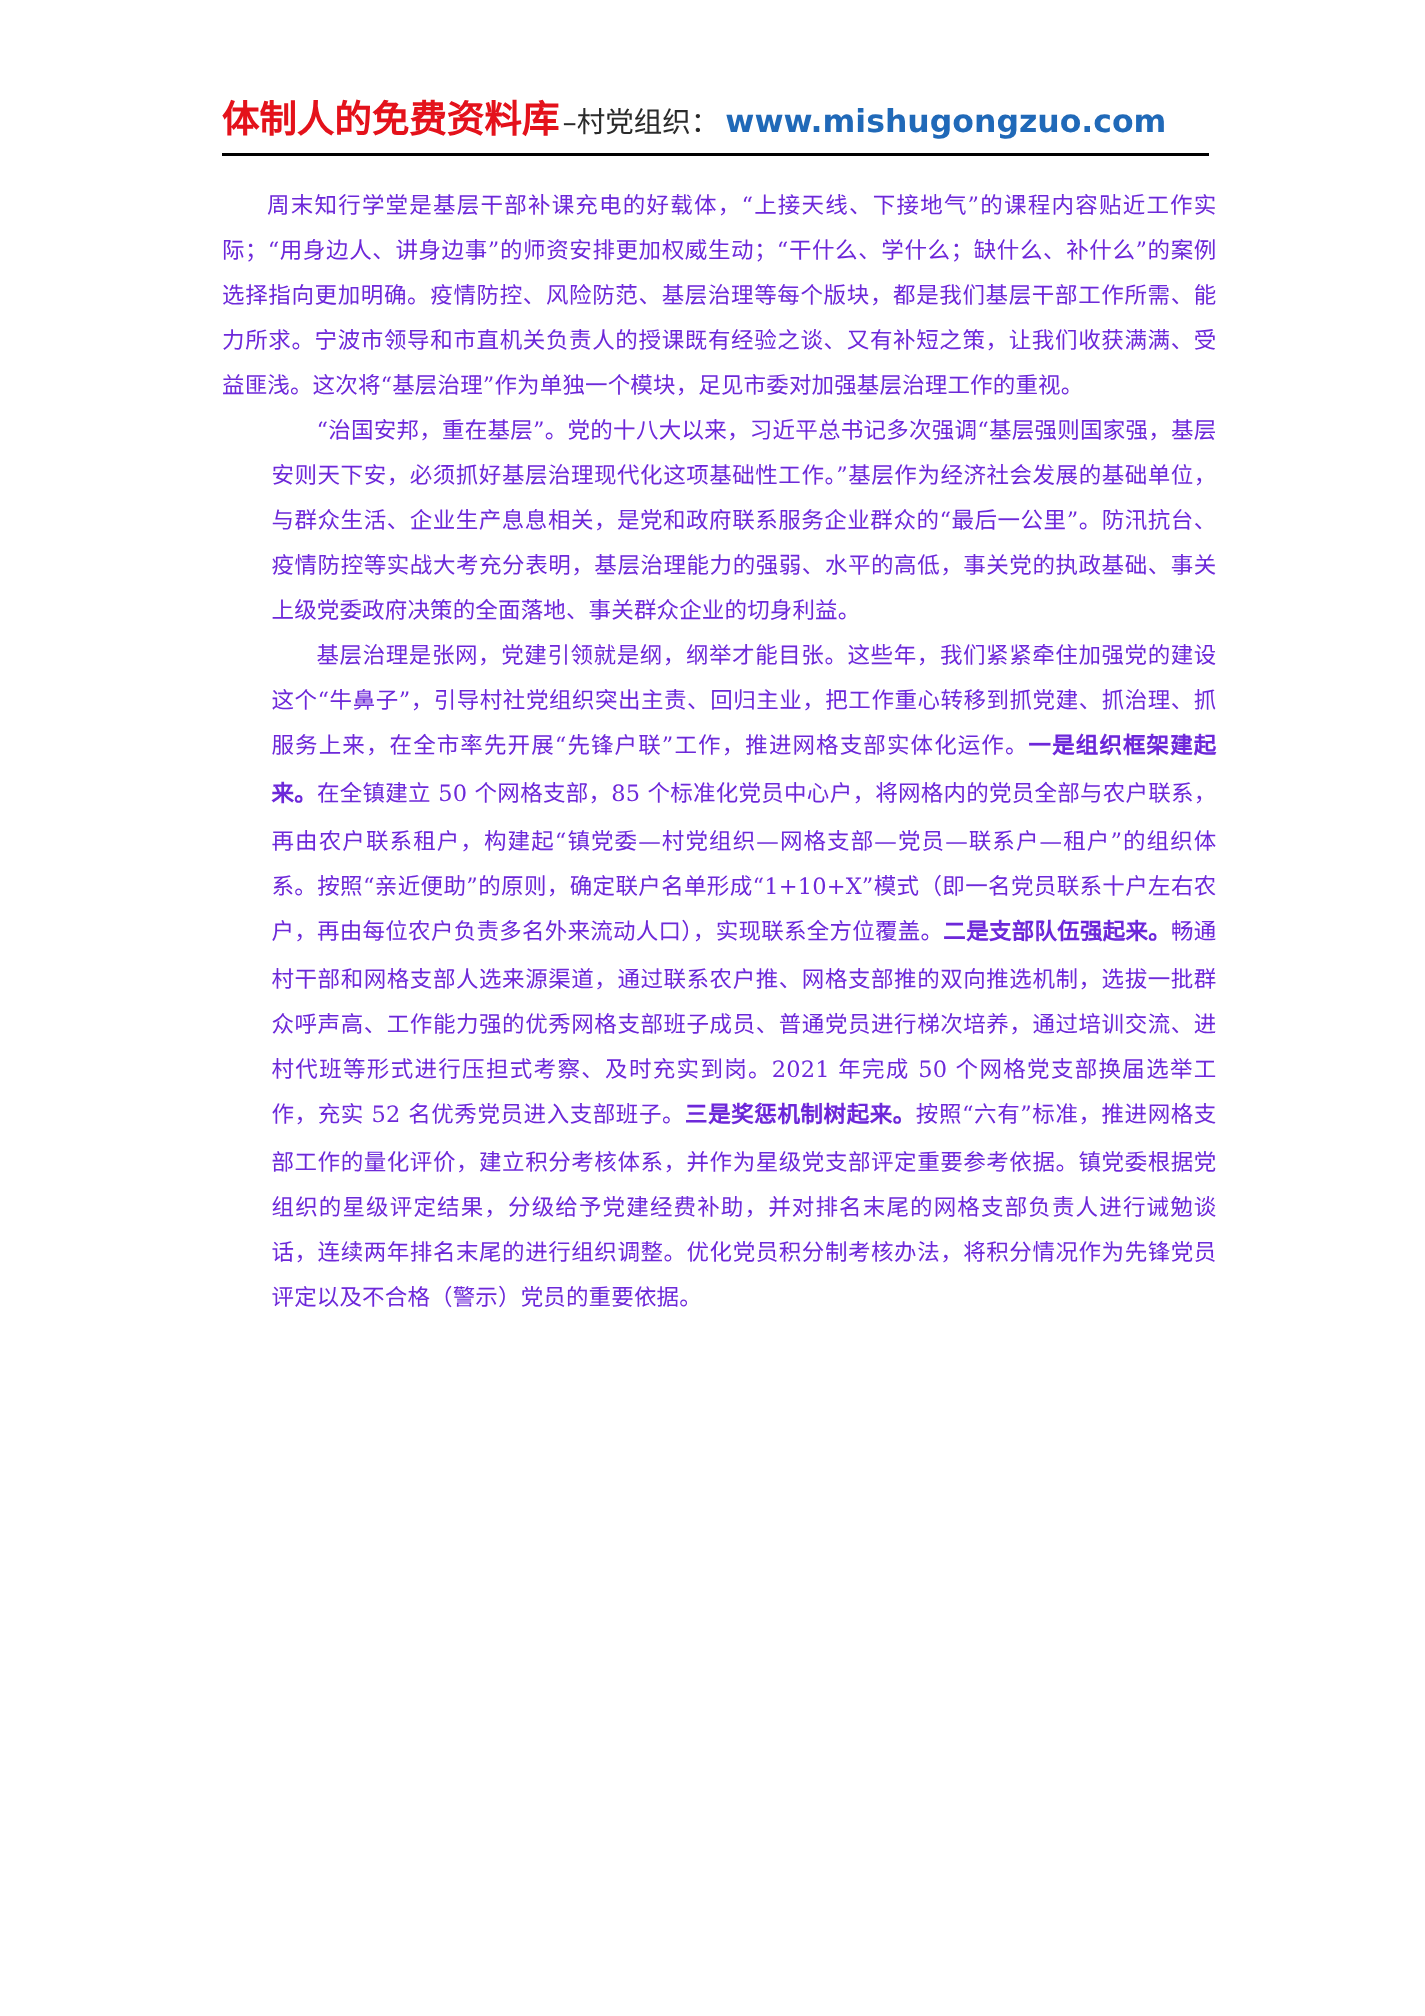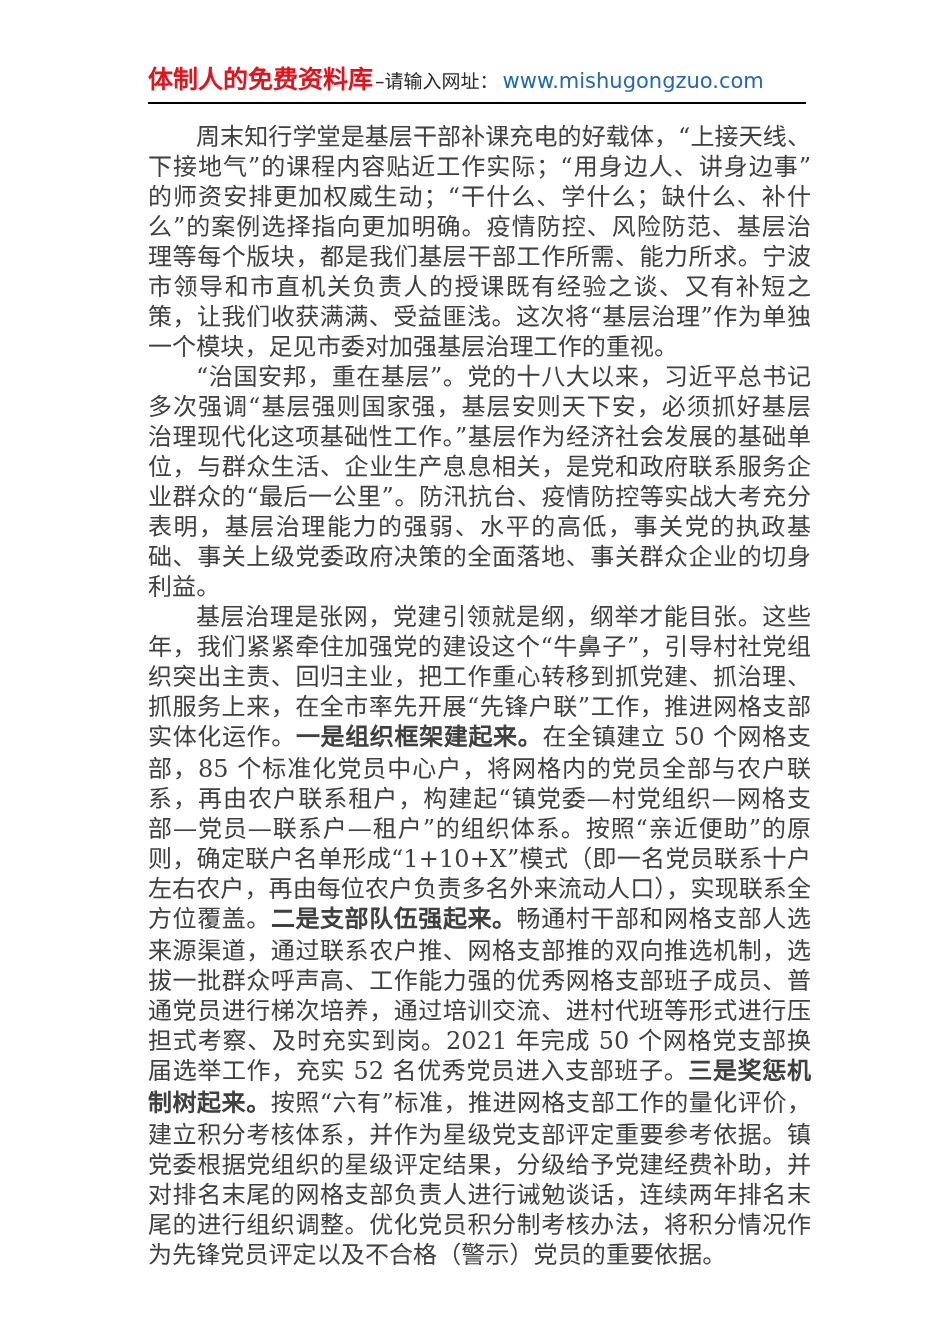--- a/index.html
+++ b/index.html
@@ -117,7 +117,7 @@
 
   <div class="header-band">
     <div class="header-line">
-      <span class="header-brand" style="color: rgb(228, 18, 27); margin-top: 44px;">体制人的免费资料库</span><span class="header-sep">–请输入网址：</span><span class="header-url" style="color: rgb(32, 105, 184);">www.mishugongzuo.com</span>
+      <span class="header-brand" style="color: rgb(228, 18, 27); margin-top: 44px;">体制人的免费资料库</span><span class="header-sep">–村党组织：</span><span class="header-url" style="color: rgb(32, 105, 184);">www.mishugongzuo.com</span>
     </div>
     <div class="header-rule" style="border-top-color: rgb(0, 0, 0);"></div>
   </div>

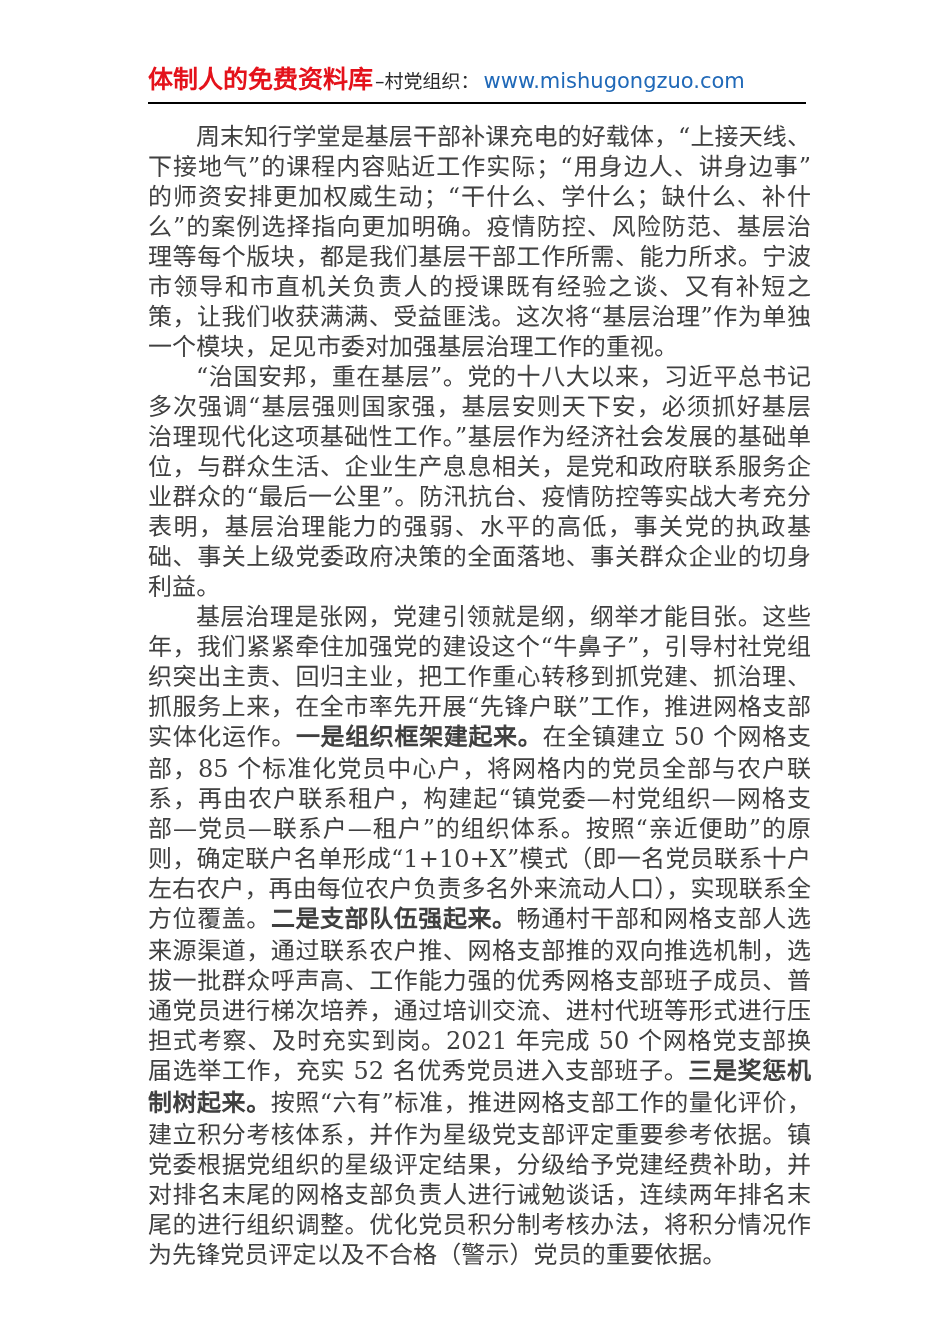--- a/index.html
+++ b/index.html
@@ -117,7 +117,7 @@
 
   <div class="header-band">
     <div class="header-line">
-      <span class="header-brand" style="color: rgb(228, 18, 27); margin-top: 44px;">体制人的免费资料库</span><span class="header-sep">–村党组织：</span><span class="header-url" style="color: rgb(32, 105, 184);">www.mishugongzuo.com</span>
+      <span class="header-brand" style="color: rgb(228, 18, 27); margin-top: 44px;">体制人的免费资料库</span><span class="header-sep">–村党组织：</span><span class="header-url" style="color: rgb(32, 105, 184); font-weight: bold;">www.mishugongzuo.com</span>
     </div>
     <div class="header-rule" style="border-top-color: rgb(0, 0, 0);"></div>
   </div>

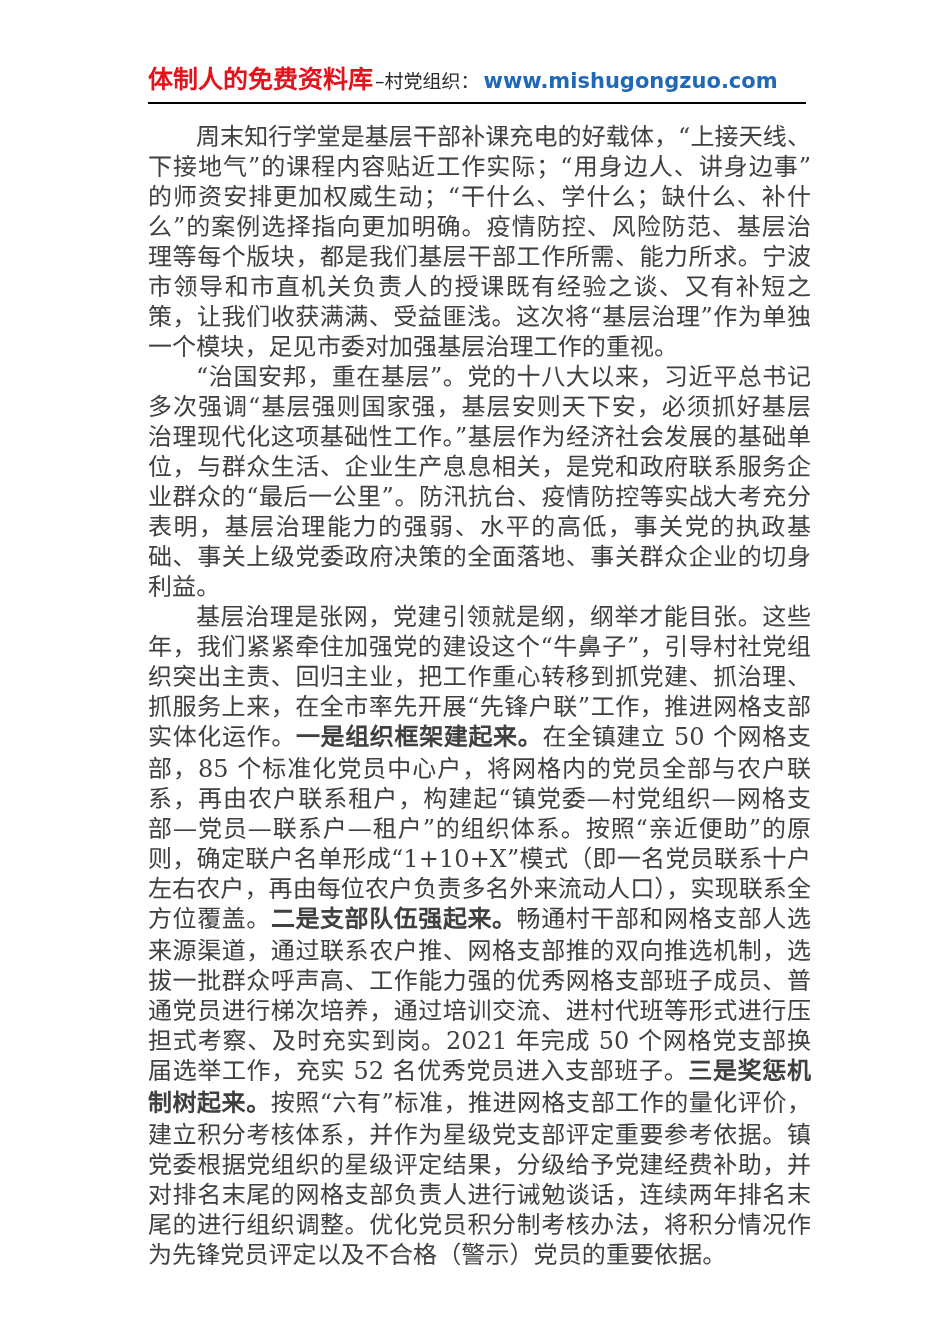--- a/index.html
+++ b/index.html
@@ -82,13 +82,13 @@
   }
   p.para {
     margin: 0 0 0 0;
-    font-size: 24px;
+    font-size: 15px;
     line-height: 30px;
     text-align: justify;
     text-justify: inter-ideograph;
     text-indent: 2em;
     font-family: "DejaVu Serif", "Liberation Serif", serif;
-    color: #404040;
+    color: #6d28d9;
     letter-spacing: 0.1px;
   }
   p.para + p.para {

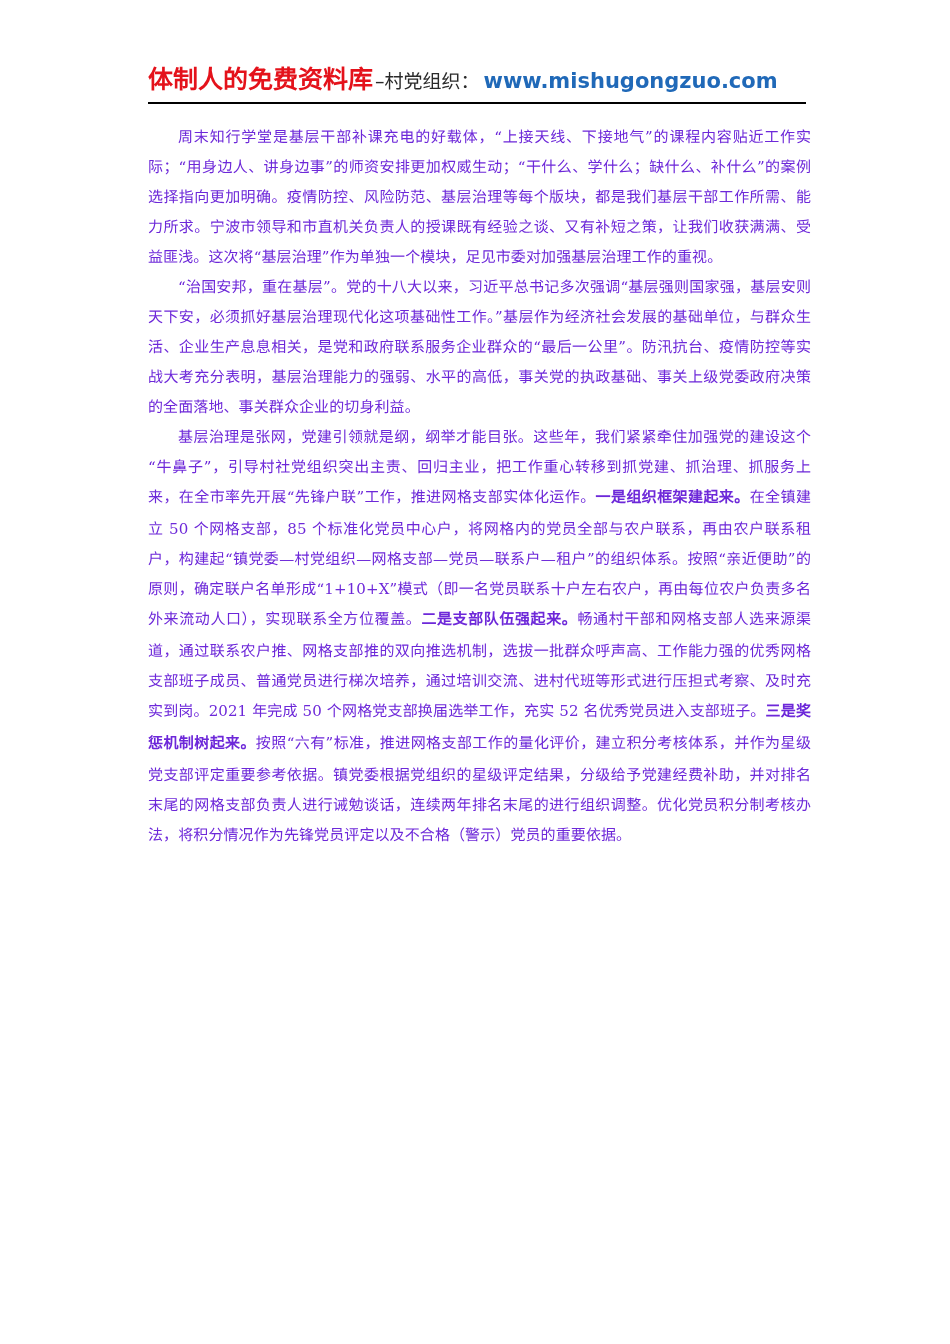--- a/index.html
+++ b/index.html
@@ -93,6 +93,7 @@
   }
   p.para + p.para {
     margin-top: 0;
+    margin-left: 33px;
   }
   p.heading {
     margin: 0;

